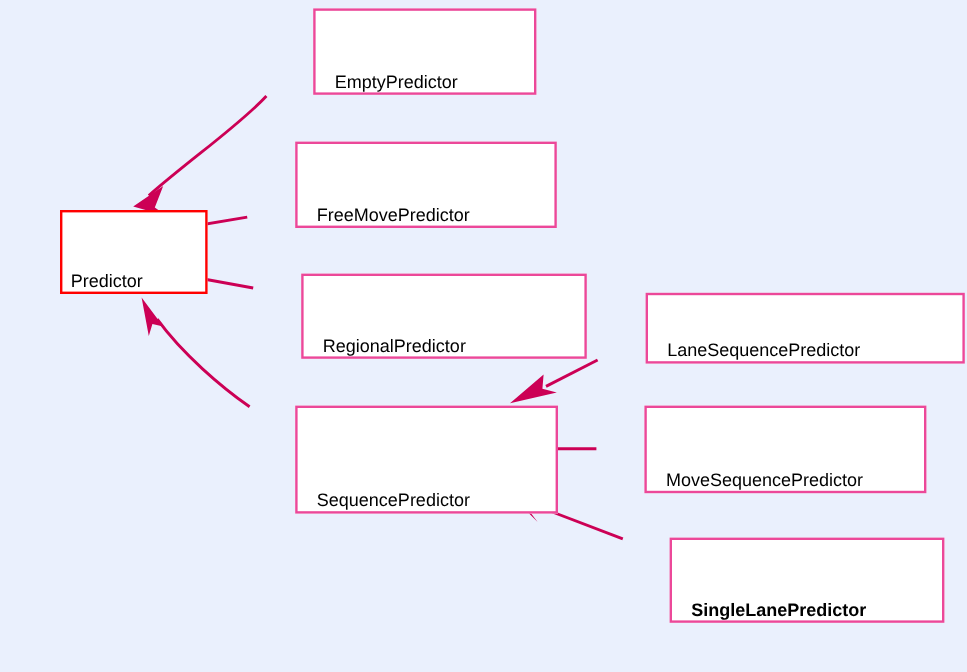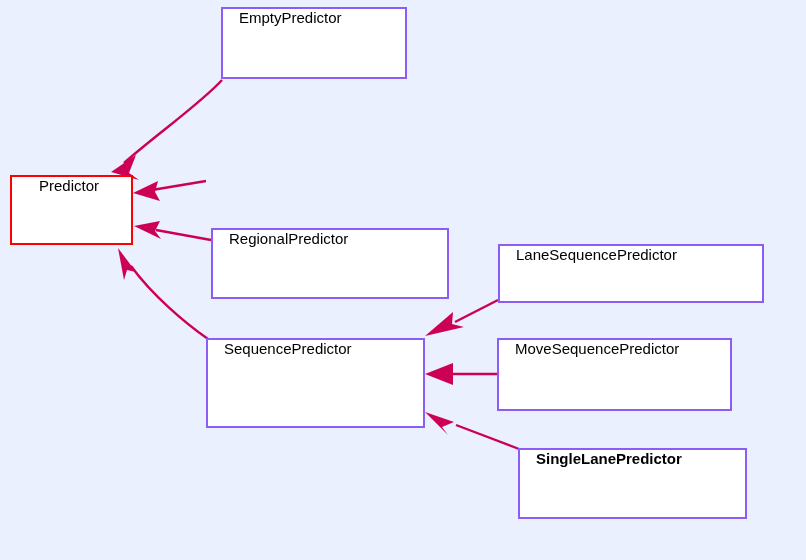--- a/index.html
+++ b/index.html
@@ -30,11 +30,12 @@
     position: absolute;
     box-sizing: border-box;
     background: #ffffff;
-    border: 2px solid #8b5cf6;
+    border: 2px solid #ec4899;
     display: flex;
-    align-items: flex-start;
+    align-items: flex-end;
     justify-content: flex-start;
     z-index: 3;
+    margin-left: 40px;
   }
   .class-node.root-node {
     border-color: #ff0000;

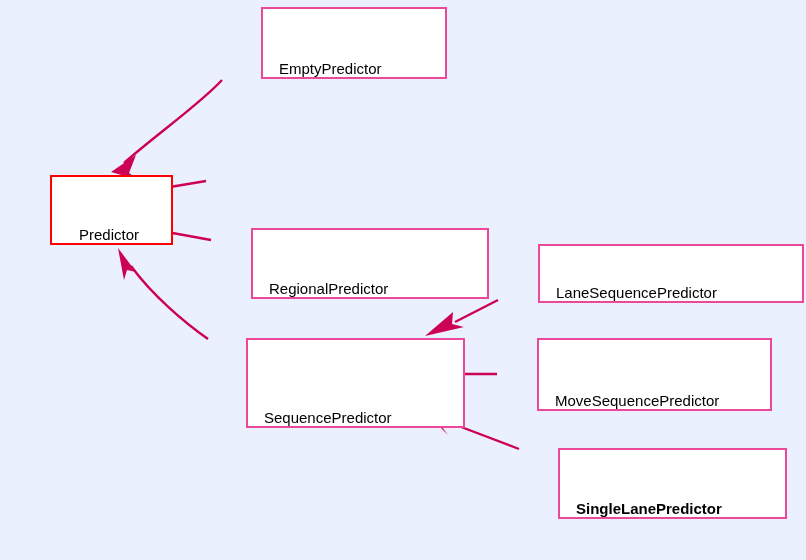--- a/index.html
+++ b/index.html
@@ -105,6 +105,9 @@
     <span class="class-label">EmptyPredictor</span>
   </div>
 
+  <div class="class-node" style="left:206px; top:118px; width:218px; height:72px;">
+    <span class="class-label">FreeMovePredictor</span>
+  </div>
 
   <div class="class-node" style="left:211px; top:228px; width:238px; height:71px;">
     <span class="class-label">RegionalPredictor</span>

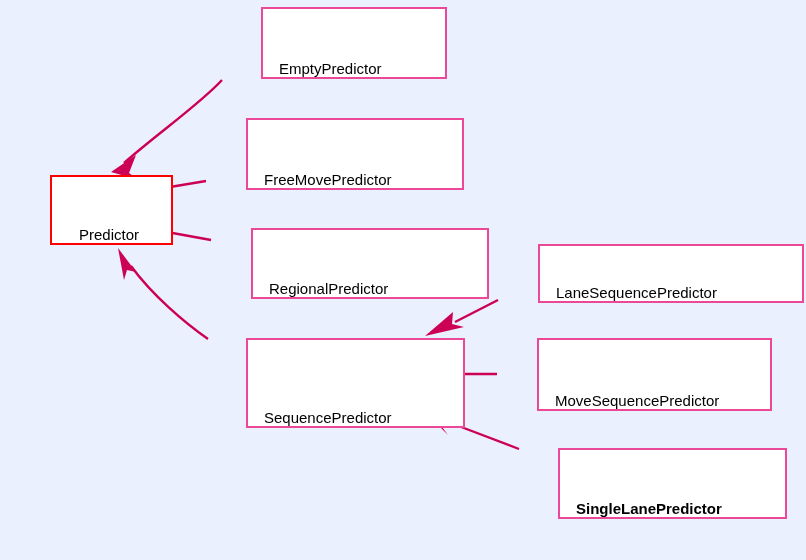--- a/index.html
+++ b/index.html
@@ -51,7 +51,7 @@
     letter-spacing: 0px;
   }
   .class-node.root-node .class-label {
-    padding-left: 27px;
+    padding-left: 7px;
   }
 </style>
 </head>

